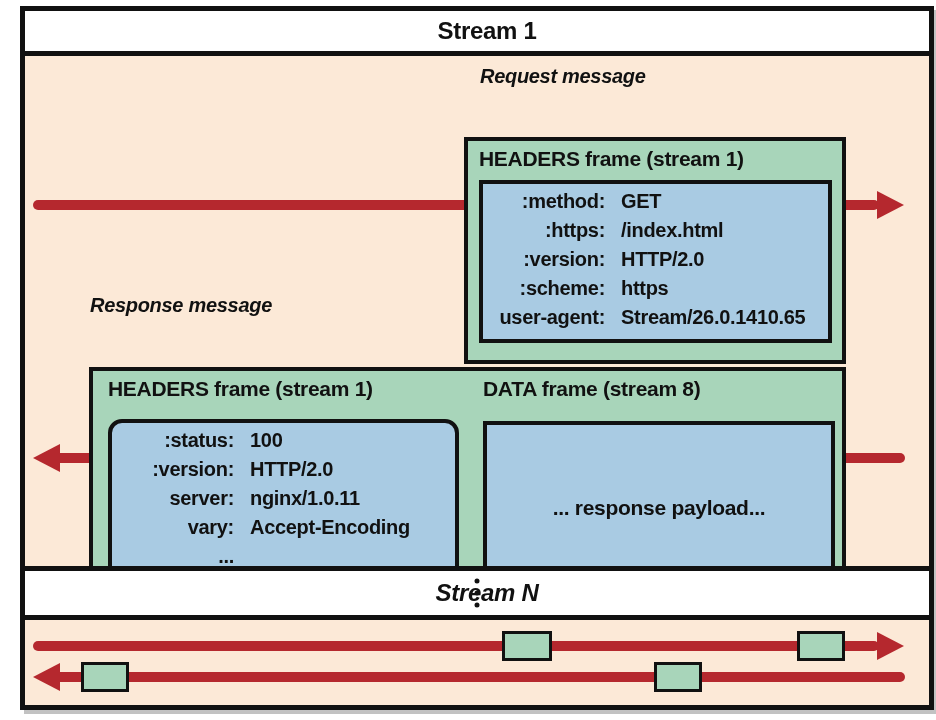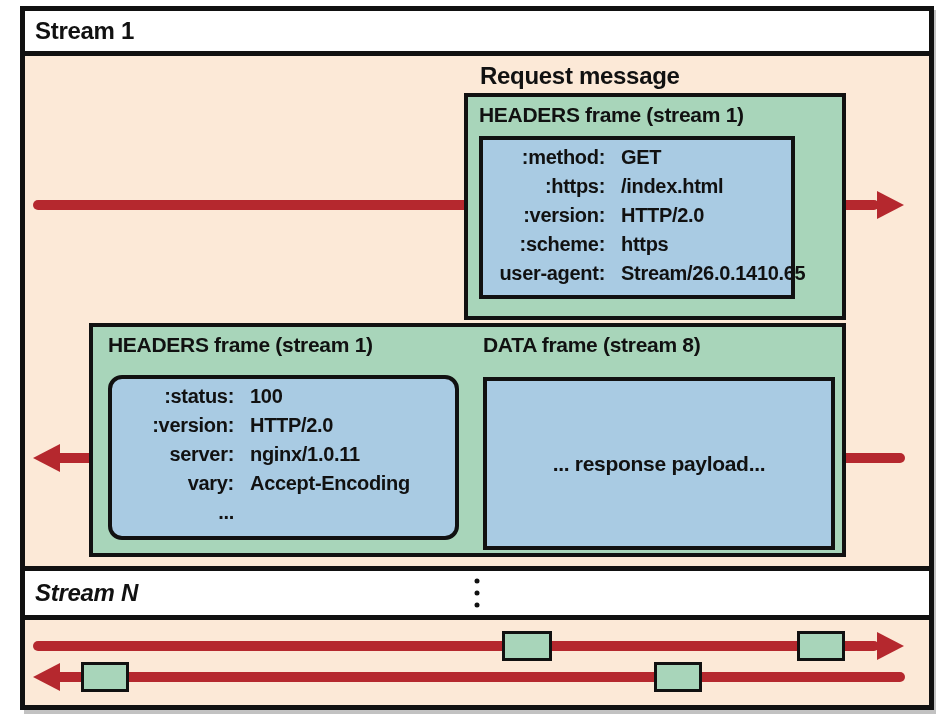--- a/index.html
+++ b/index.html
@@ -18,7 +18,7 @@
   }
   .titlebar{
     flex:none; background:#fff; border-bottom:5px solid var(--ink);
-    display:flex; align-items:center; padding-left:10px; font-size:24px;
+    display:flex; align-items:center; padding-left:20px; font-size:24px;justify-content:center;
   }
   .bar1{height:40px;}
   .barN{height:44px; position:relative;font-style:italic;}

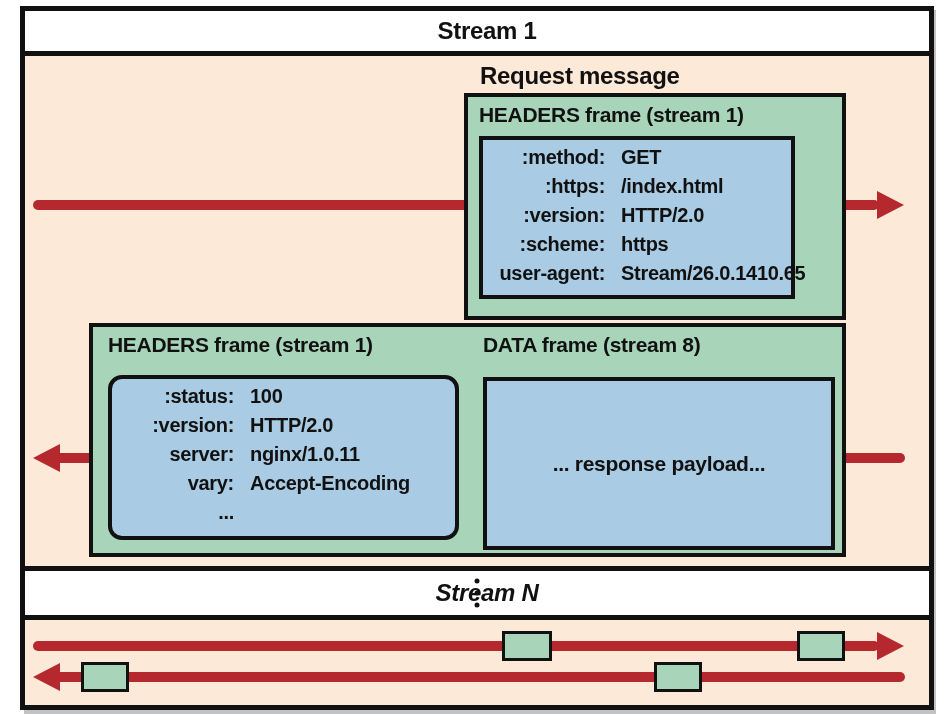--- a/index.html
+++ b/index.html
@@ -31,7 +31,7 @@
   .head-left{position:absolute; width:0; height:0;
     border-top:14px solid transparent; border-bottom:14px solid transparent; border-right:27px solid var(--red);}
 
-  .msg-label{position:absolute; font-size:24px; line-height:26px; white-space:nowrap;}
+  .msg-label{position:absolute; font-size:20px; line-height:26px; white-space:nowrap;font-style:italic;}
 
   .greenbox{position:absolute; background:var(--green); border:4px solid var(--ink); box-sizing:border-box;}
   .frame-title{position:absolute; left:15px; top:5px; font-size:21px; line-height:26px; white-space:nowrap;}

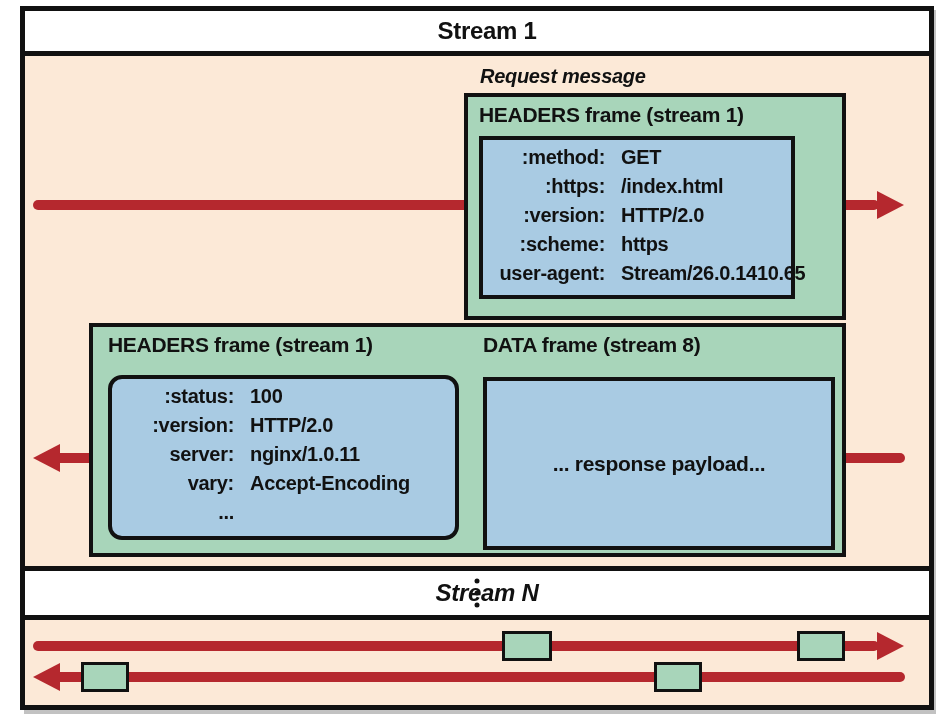--- a/index.html
+++ b/index.html
@@ -33,7 +33,7 @@
 
   .msg-label{position:absolute; font-size:20px; line-height:26px; white-space:nowrap;font-style:italic;}
 
-  .greenbox{position:absolute; background:var(--green); border:4px solid var(--ink); box-sizing:border-box;}
+  .greenbox{position:absolute; background:var(--green); border:4px solid var(--ink); box-sizing:border-box;margin-top:44px;}
   .frame-title{position:absolute; left:15px; top:5px; font-size:21px; line-height:26px; white-space:nowrap;}
   .bluebox{position:absolute; background:var(--blue); border:4px solid var(--ink); box-sizing:border-box;}
 

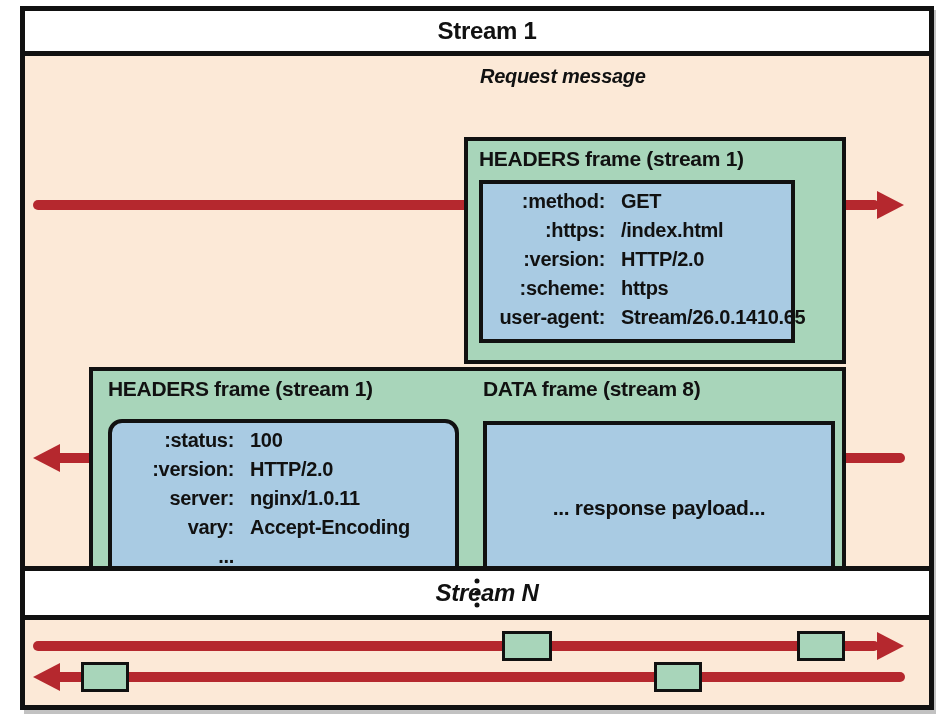--- a/index.html
+++ b/index.html
@@ -76,7 +76,7 @@
 
       <div class="greenbox" style="left:439px; top:37px; width:382px; height:227px;">
         <div class="frame-title" style="left:11px;">HEADERS frame (stream 1)</div>
-        <div class="bluebox" style="left:11px; top:39px; width:316px; height:163px;">
+        <div class="bluebox" style="left:11px; top:39px; width:353px; height:163px;">
           <div class="kv">
             <span class="k">:method:</span>
             <span class="v">GET</span>

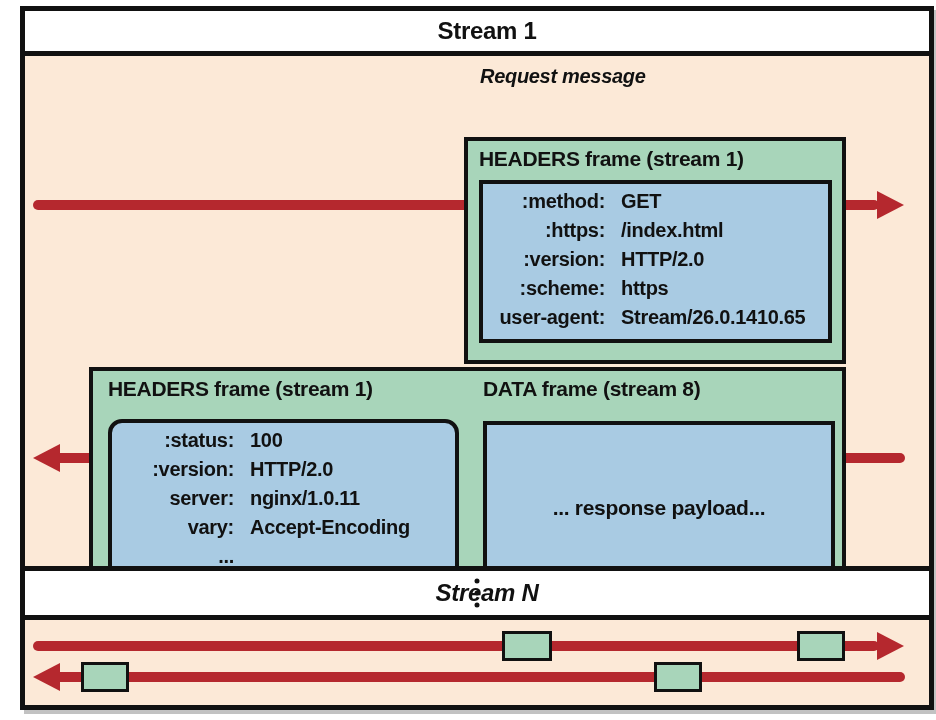--- a/index.html
+++ b/index.html
@@ -92,6 +92,7 @@
         </div>
       </div>
 
+      <div class="msg-label" style="left:65px; top:236px;">Response message</div>
 
       <div class="greenbox" style="left:64px; top:267px; width:757px; height:234px;">
         <div class="frame-title" style="left:15px;">HEADERS frame (stream 1)</div>

